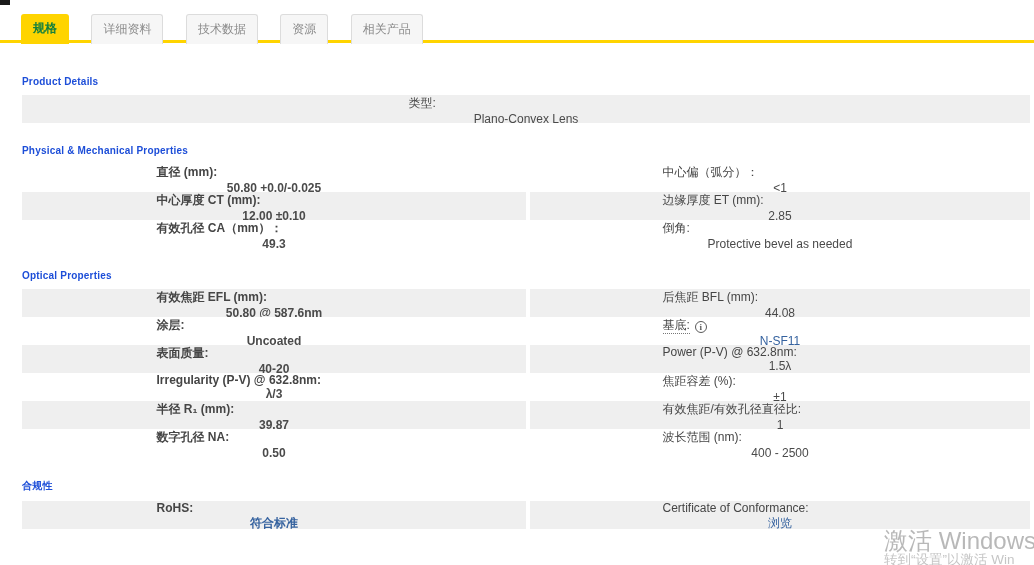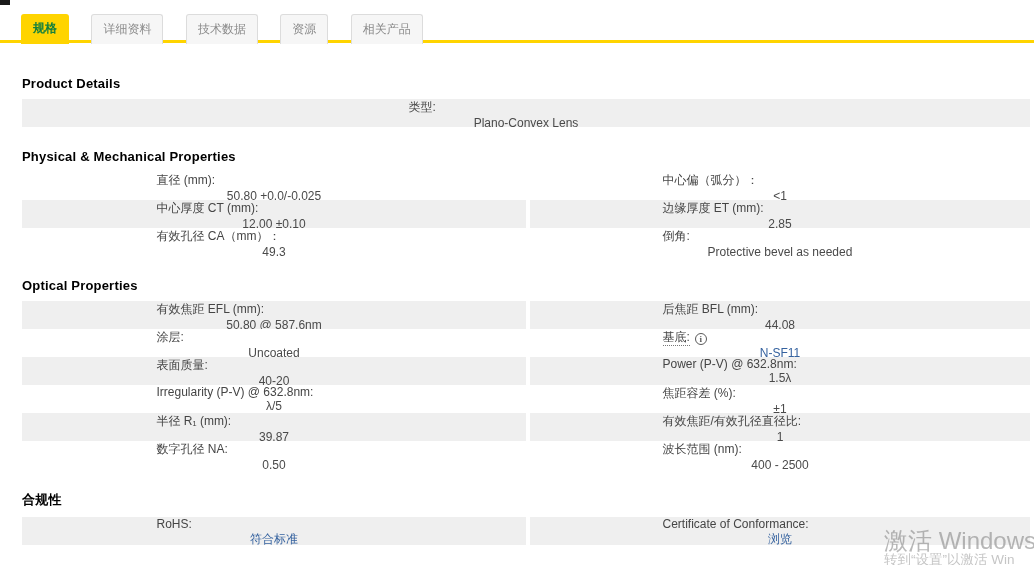--- a/index.html
+++ b/index.html
@@ -18,7 +18,7 @@
 
   
   .content { margin:0 0 0 22px; width:1008px; }
-  .section-title { font-size:13px; font-weight:bold; color:#000000; letter-spacing:.2px;
+  .section-title { font-size:10px; font-weight:bold; color:#1d4ed8; letter-spacing:.2px;
     padding-top:22px; margin-bottom:8px; }
   .section-title.first { padding-top:33px; }
 

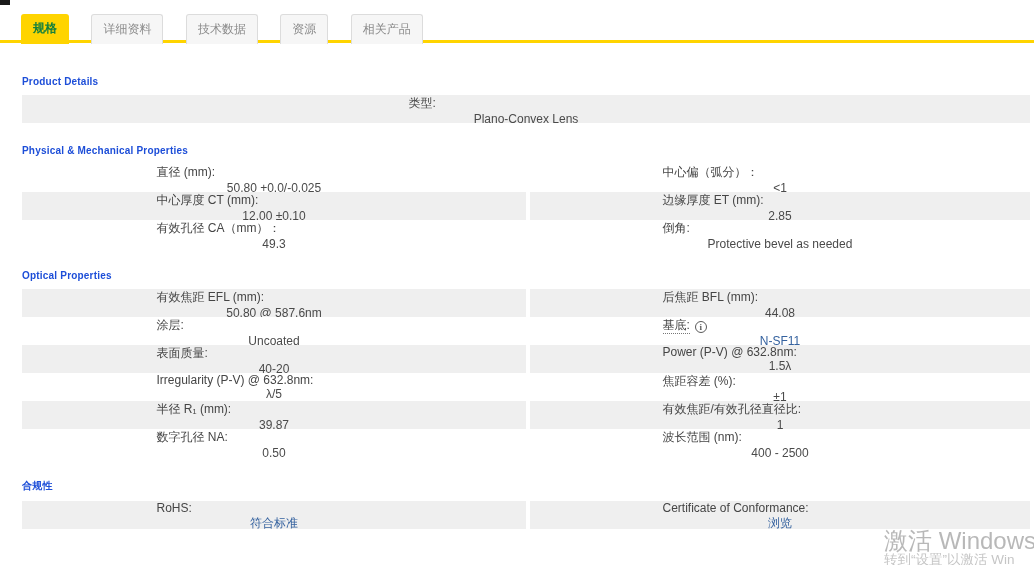--- a/index.html
+++ b/index.html
@@ -26,7 +26,7 @@
   .cell { display:flex; align-items:center; height:28px; background:#fff;flex-direction:column; }
   .cell.shade { background:#efefef; }
   .cell.full { width:1008px; }
-  .cell.lefthalf { width:504px; margin-right:4px; }
+  .cell.lefthalf { width:504px; margin-right:4px;font-weight:bold; }
   .cell.righthalf { width:500px; }
   .lbl { width:251px; padding-left:8px; font-size:12px; color:#454545; flex-shrink:0; }
   .val { font-size:12px; color:#4a4a4a; }

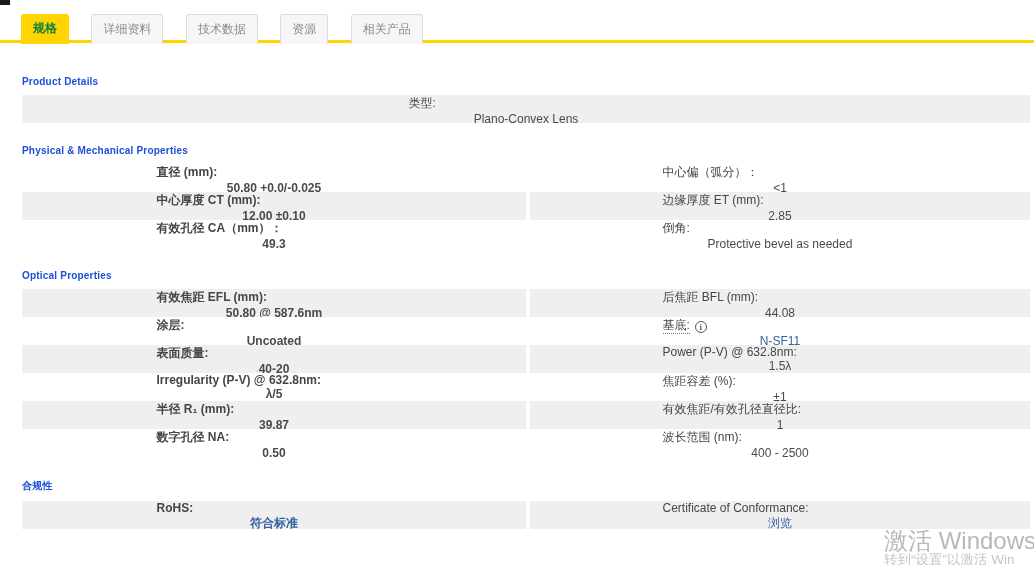--- a/index.html
+++ b/index.html
@@ -134,7 +134,7 @@
   <div class="row">
     <div class="cell lefthalf">
       <span class="lbl">Irregularity (P-V) @ 632.8nm:</span>
-      <span class="val">λ/5</span>
+      <span class="val">λ/3</span>
     </div>
     <div class="cell righthalf">
       <span class="lbl">焦距容差 (%):</span>

